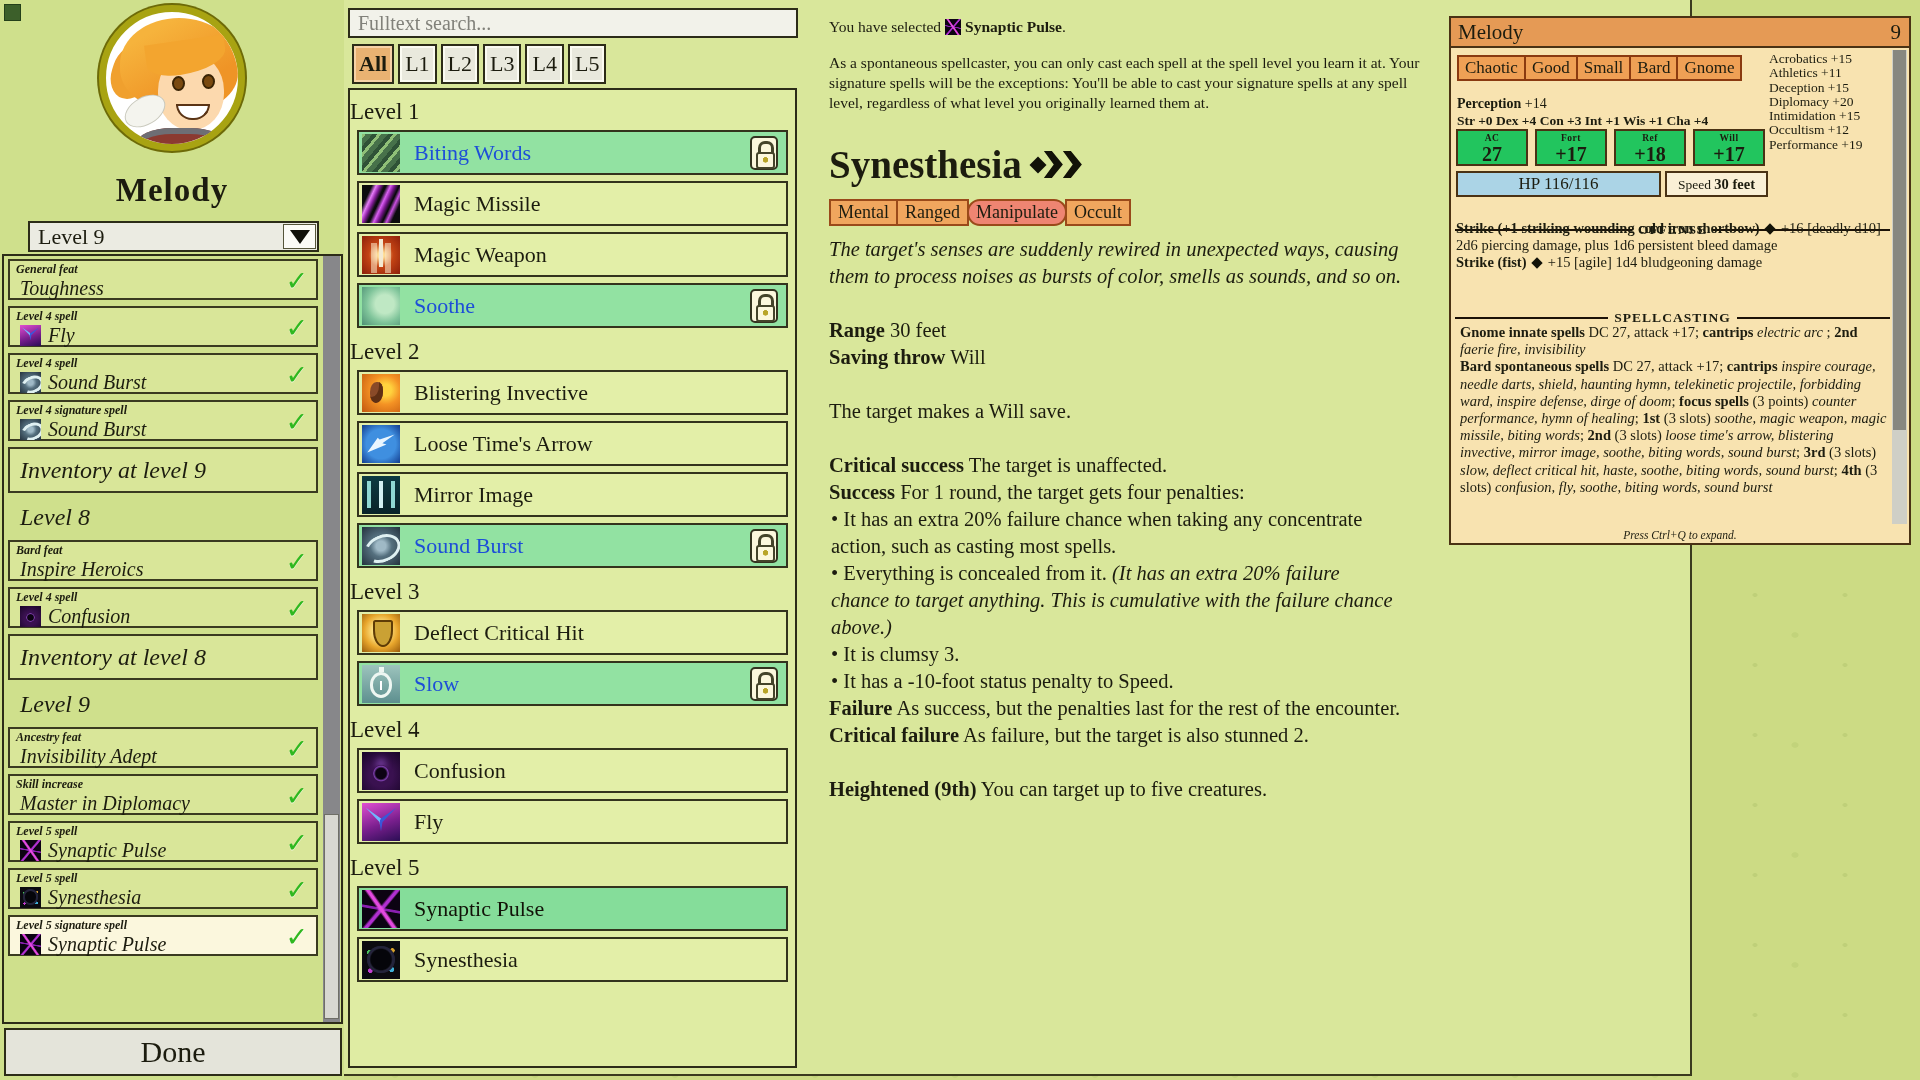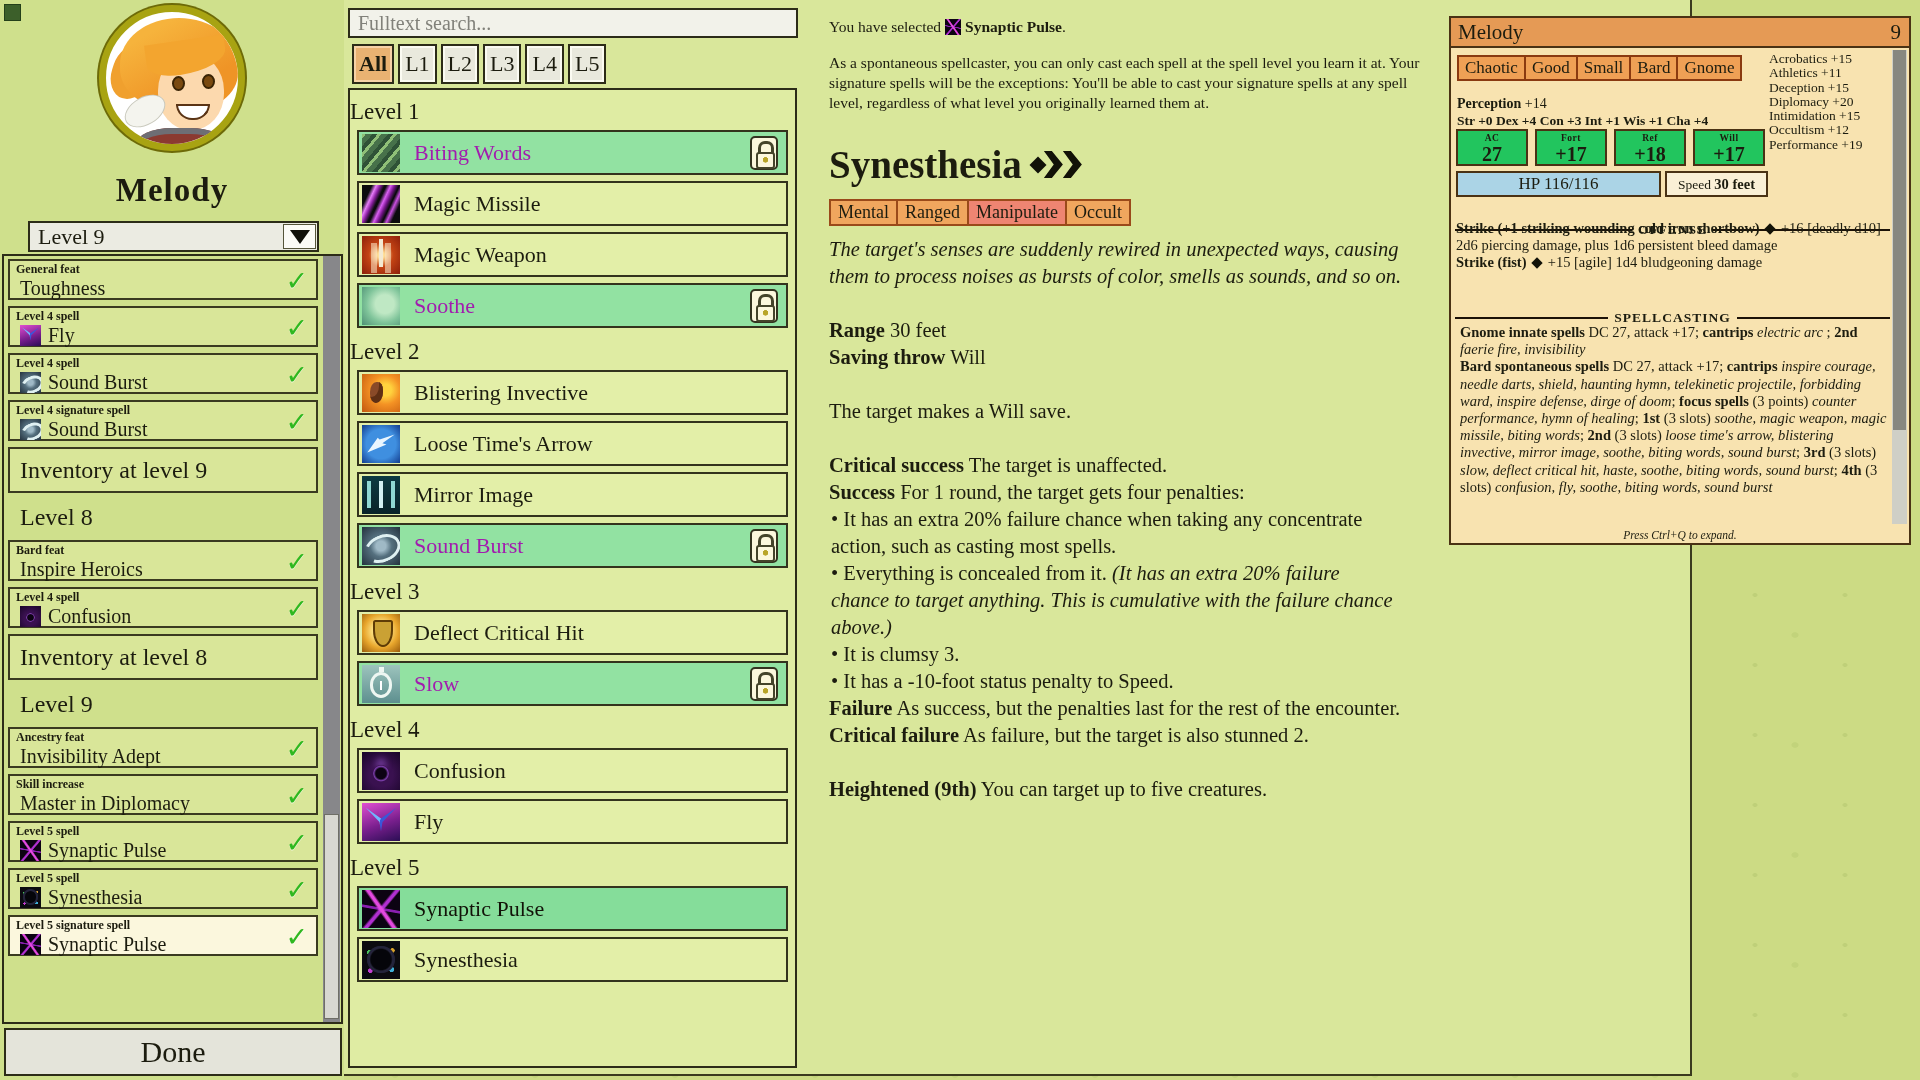--- a/index.html
+++ b/index.html
@@ -87,7 +87,7 @@
   .spell-row { position:relative; height:45px; margin:0 7px 6px 7px; border:2px solid #33331d;
     background:#e3efa8; display:flex; align-items:center; }
   .spell-row.learned { background:#92e2a2; }
-  .spell-row.learned .spell-name { color:#a21caf; }
+  .spell-row.learned .spell-name { color:#1d4ed8; }
   .spell-row.selected { background:#85dd9a; }
   .spell-row.selected .spell-name { color:#121208; }
   .spell-name { font-size:22px; margin-left:14px; }

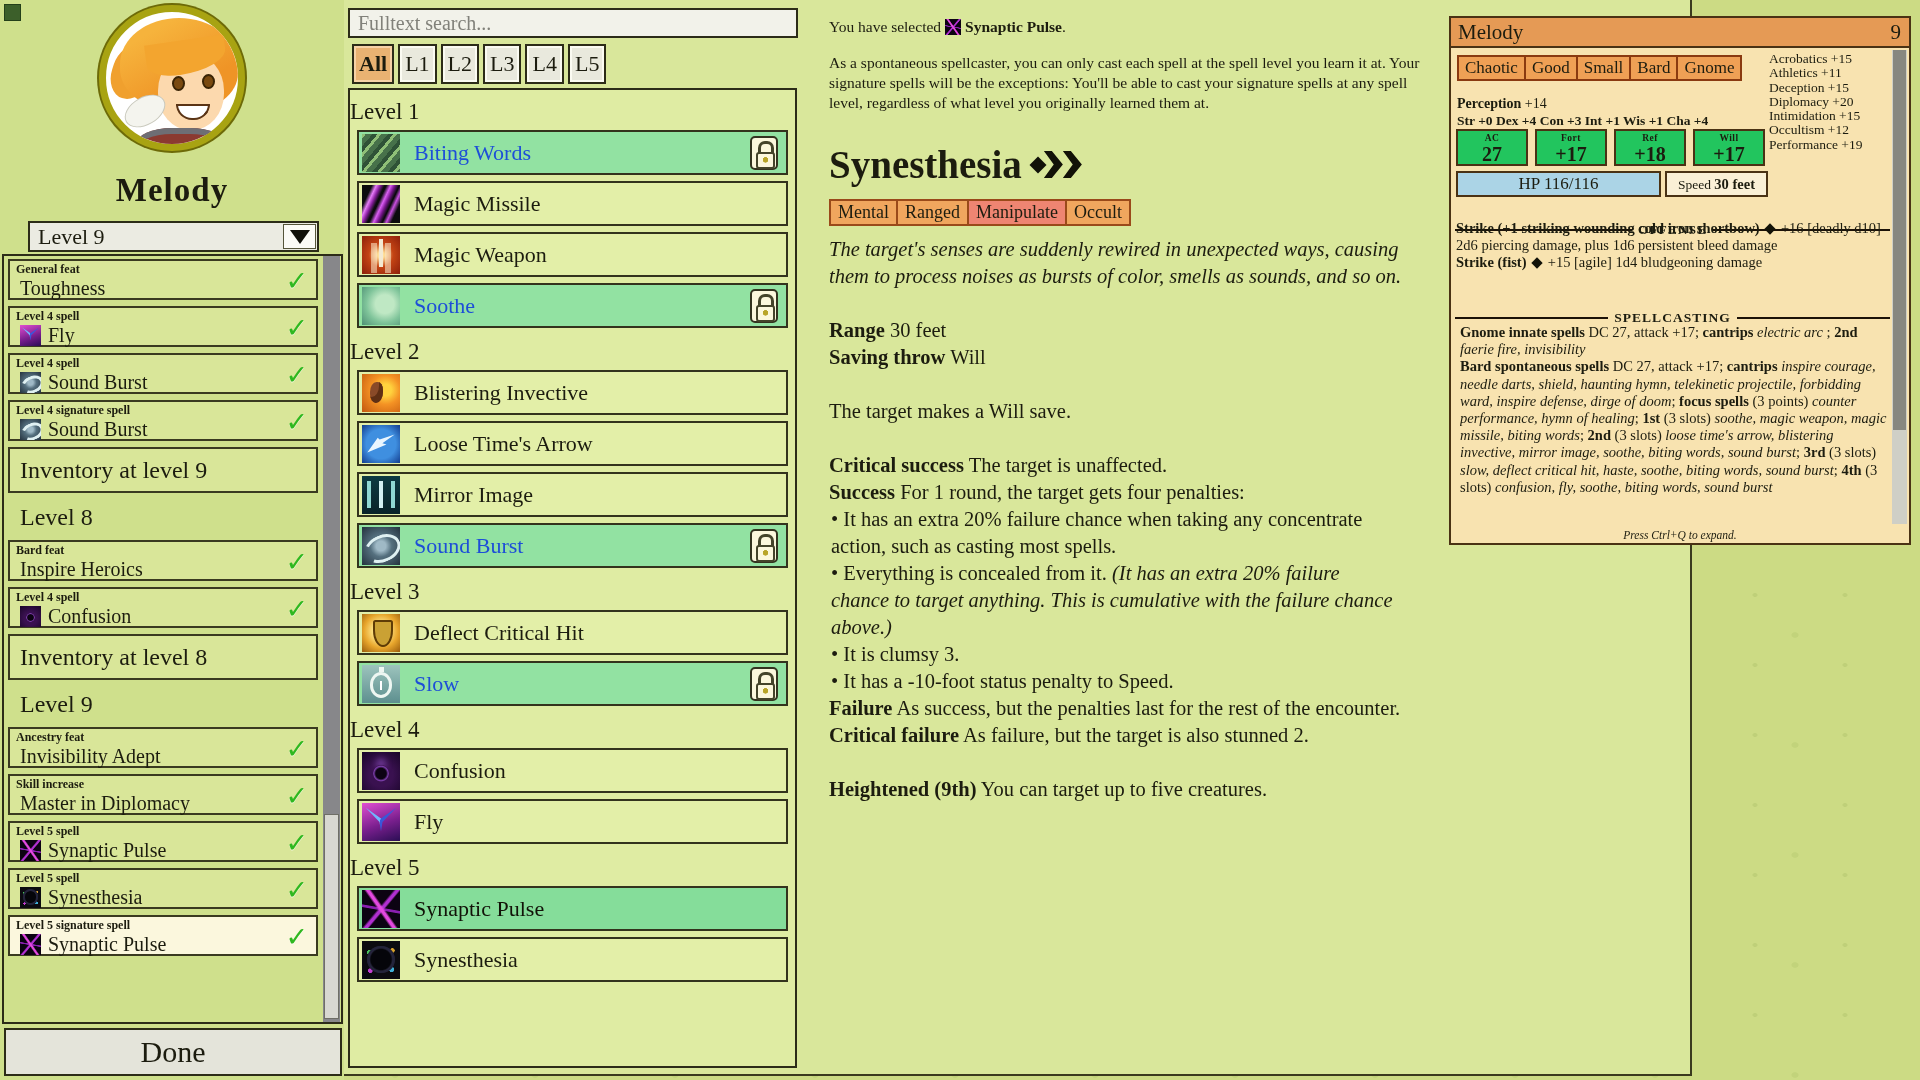--- a/index.html
+++ b/index.html
@@ -171,7 +171,7 @@
     clip-path:polygon(0 0,42% 0,100% 50%,42% 100%,0 100%,52% 50%); margin-left:-2px; }
   #trait-row { margin-top:12px; display:flex; }
   .trait { border:2px solid #9a4a1a; background:#f0a65e; font-size:18px; line-height:23px; padding:0 7px; margin-right:-2px; }
-  .trait.red { background:#ee8572; }
+  .trait.red { background:#ee8572;border-radius:13px; }
   #flavor { margin-top:10px; width:608px; font-size:20.5px; line-height:27px; font-style:italic; }
   #detail-body { margin-top:0; width:572px; font-size:20.5px; line-height:27px; }
   .d-gap { height:27px; }

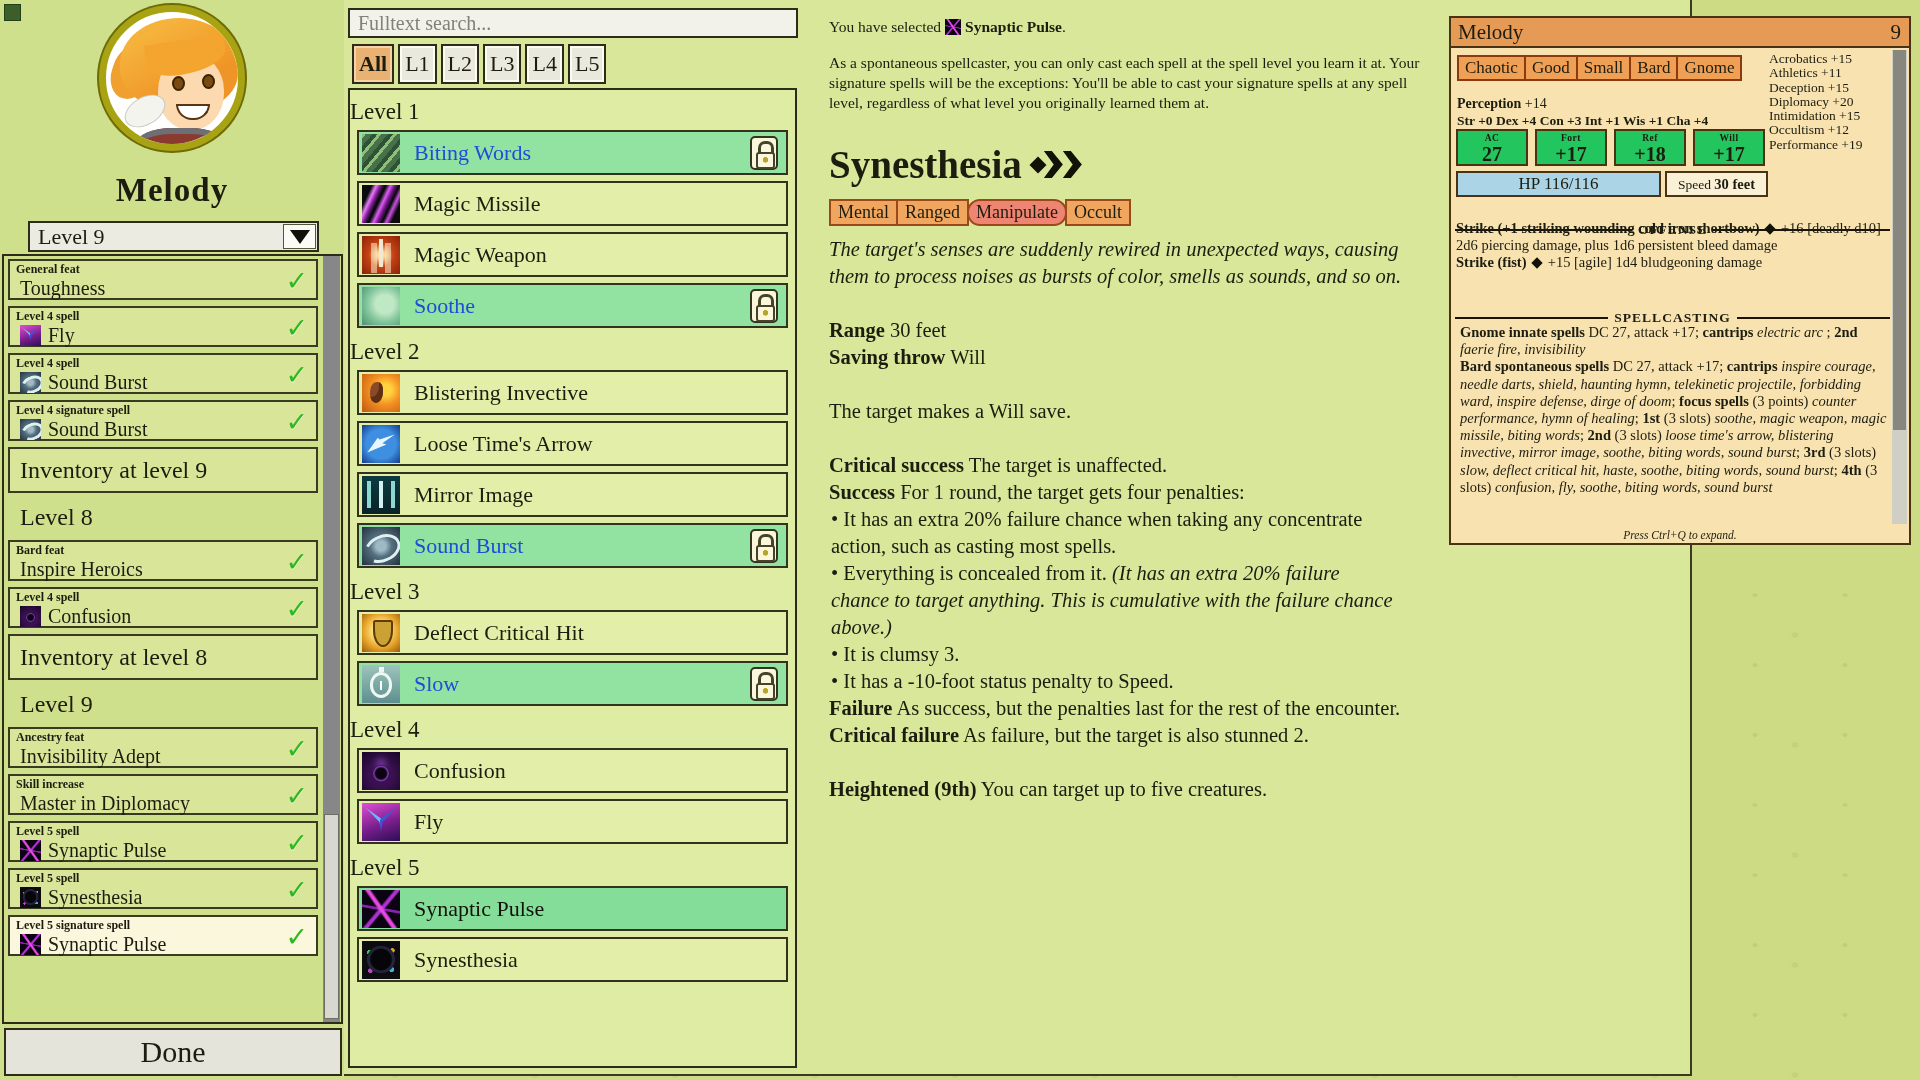--- a/index.html
+++ b/index.html
@@ -54,7 +54,7 @@
     border-top:14px solid #101008; }
 
   #sb-list-wrap { position:absolute; left:2px; top:254px; width:341px; height:770px;
-    border:2px solid #2c2c18; background:#cfe08c; }
+    border:2px solid #2c2c18; background:#cfe08c;font-style:italic; }
   #sb-list { position:absolute; left:4px; top:3px; width:310px; }
   .sb-slot { position:relative; border:2px solid #3a3a20; background:#d9e699; height:41px; margin-bottom:6px; padding:2px 6px; }
   .sb-slot.highlight { background:#fbf7dd; }

